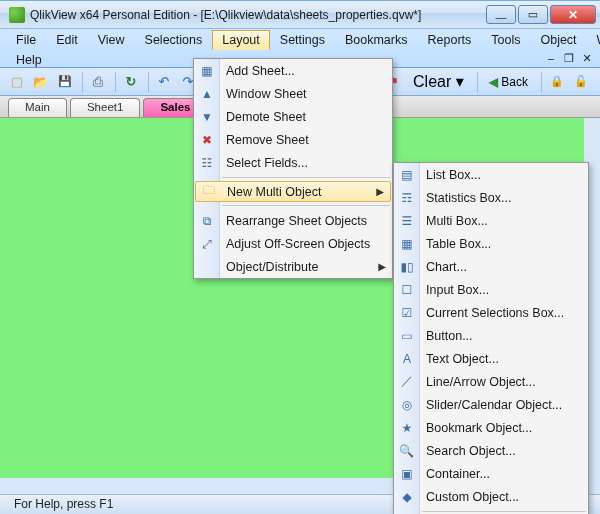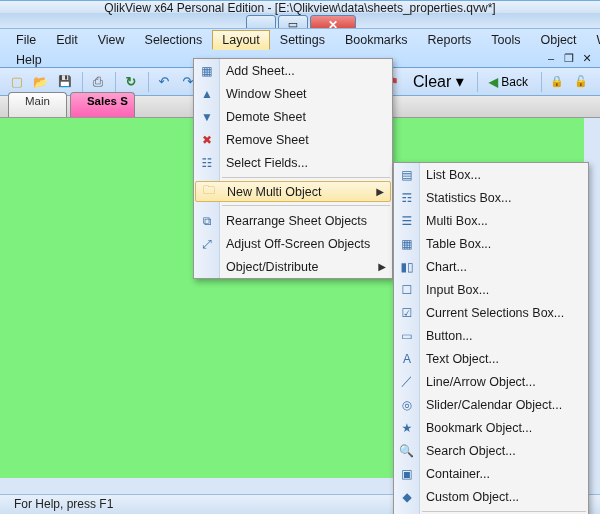--- a/index.html
+++ b/index.html
@@ -6,7 +6,7 @@
   body { width: 600px; height: 514px; overflow: hidden; background: #fff; }
 
   
-  .titlebar { height: 28px; background: linear-gradient(to bottom, #e8f0fa 0%, #d2e3f6 45%, #bcd6f0 46%, #d8e8f9 100%); display: flex; align-items: center; padding: 0 4px; border-top: 1px solid #6faee0; flex-direction: column; }
+  .titlebar { height: 28px; background: linear-gradient(to bottom, #e8f0fa 0%, #d2e3f6 45%, #bcd6f0 46%, #d8e8f9 100%); display: flex; align-items: center; padding: 0 4px; border-top: 1px solid #6faee0; }
   .titlebar .appicon { width: 16px; height: 16px; margin: 0 5px; background: radial-gradient(circle at 30% 30%, #7ad24c, #3a8f1c); border-radius: 2px; }
   .titlebar .title { font-size: 12px; color: #1a1a1a; flex: 1; }
   .winbtns { display: flex; gap: 0; }

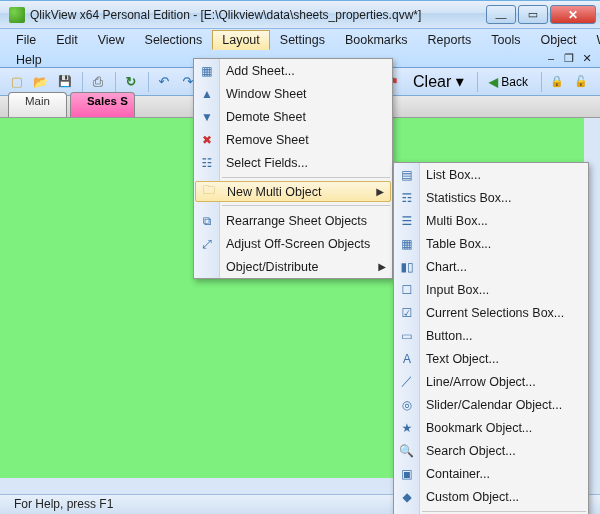--- a/index.html
+++ b/index.html
@@ -46,7 +46,7 @@
 
   
   .sheettabs { height:22px; background:linear-gradient(to bottom,#e9e9e9,#d3d3d3); border-bottom:1px solid #999; display:flex; align-items:flex-end; padding-left:8px;}
-  .tab { height:25px; padding:2px 16px 9px 16px; font-size:11.5px; border:1px solid #888; border-bottom:none; border-radius:4px 4px 0 0; margin-right:3px; background:linear-gradient(to bottom,#fdfdfd,#e5e5e5); color:#333;}
+  .tab { height:19px; padding:2px 16px 9px 16px; font-size:11.5px; border:1px solid #888; border-bottom:none; border-radius:4px 4px 0 0; margin-right:3px; background:linear-gradient(to bottom,#fdfdfd,#e5e5e5); color:#333;}
   .tab.sales { background:linear-gradient(to bottom,#ff9ed0,#ff62b4); color:#000; font-weight:bold; padding-right:6px;}
 
   

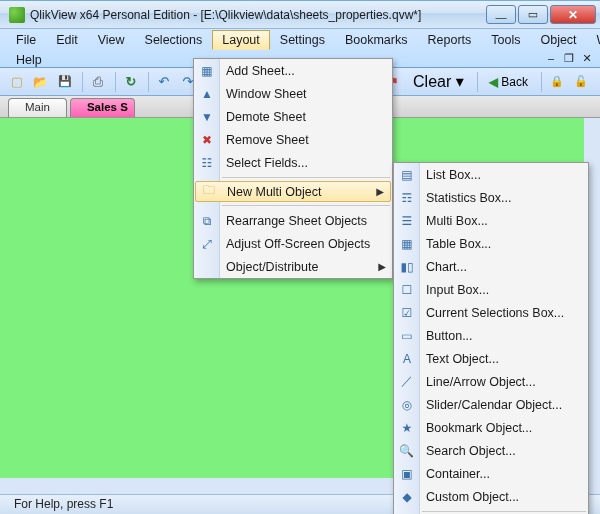--- a/index.html
+++ b/index.html
@@ -133,6 +133,7 @@
 
 <div class="sheettabs">
   <div class="tab">Main</div>
+  <div class="tab">Sheet1</div>
   <div class="tab sales">Sales S</div>
 </div>
 

